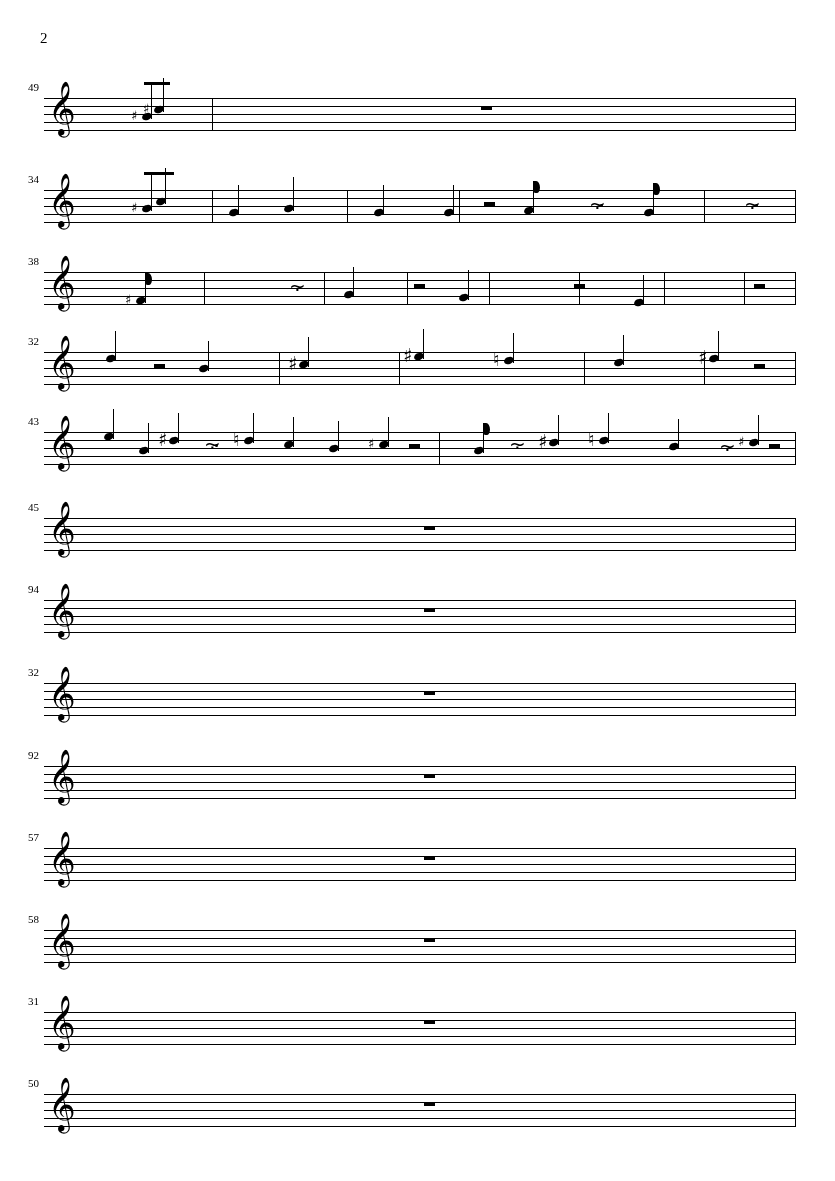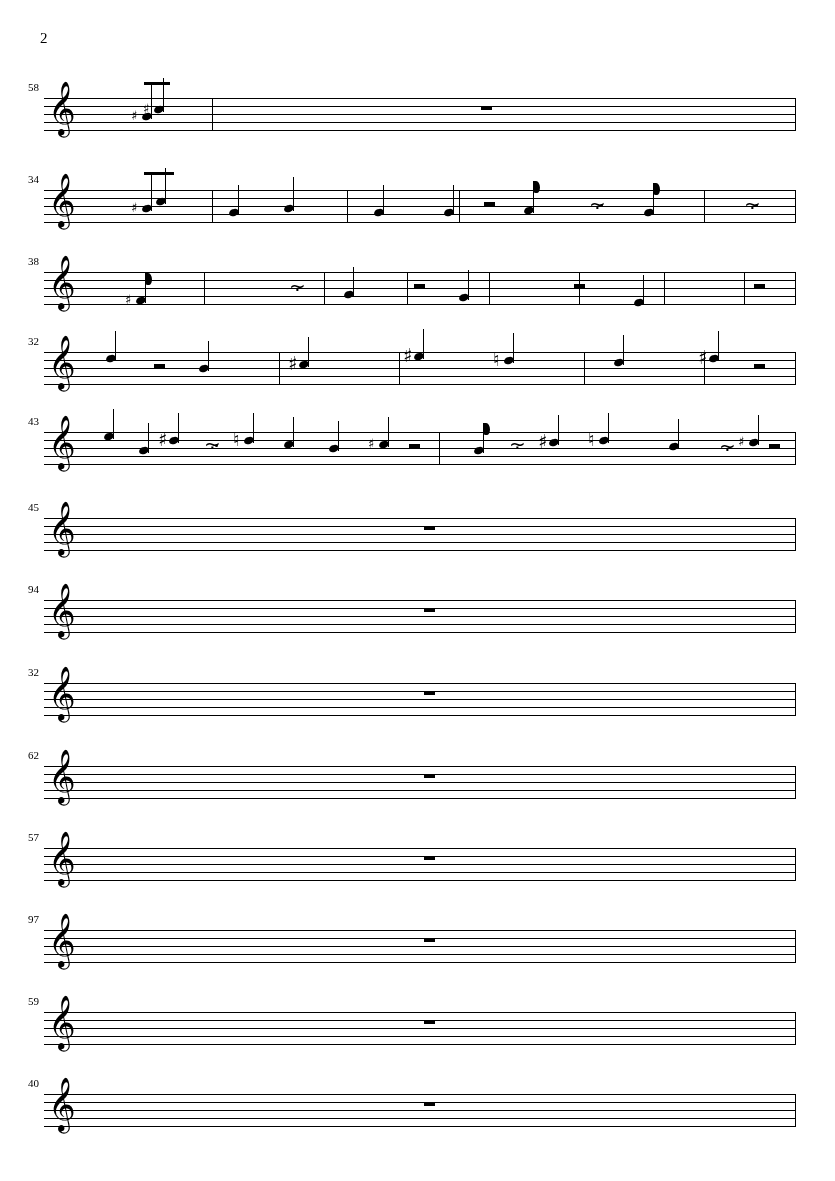--- a/index.html
+++ b/index.html
@@ -142,7 +142,7 @@
           <div class="line l3"></div>
           <div class="line l4"></div>
         </div>
-        <div class="measure-number">58</div>
+        <div class="measure-number">49</div>
         <div class="clef">𝄞</div>
         <div class="barline" style="left: 168px;"></div>
         <div class="barline" style="left: 751px;"></div>

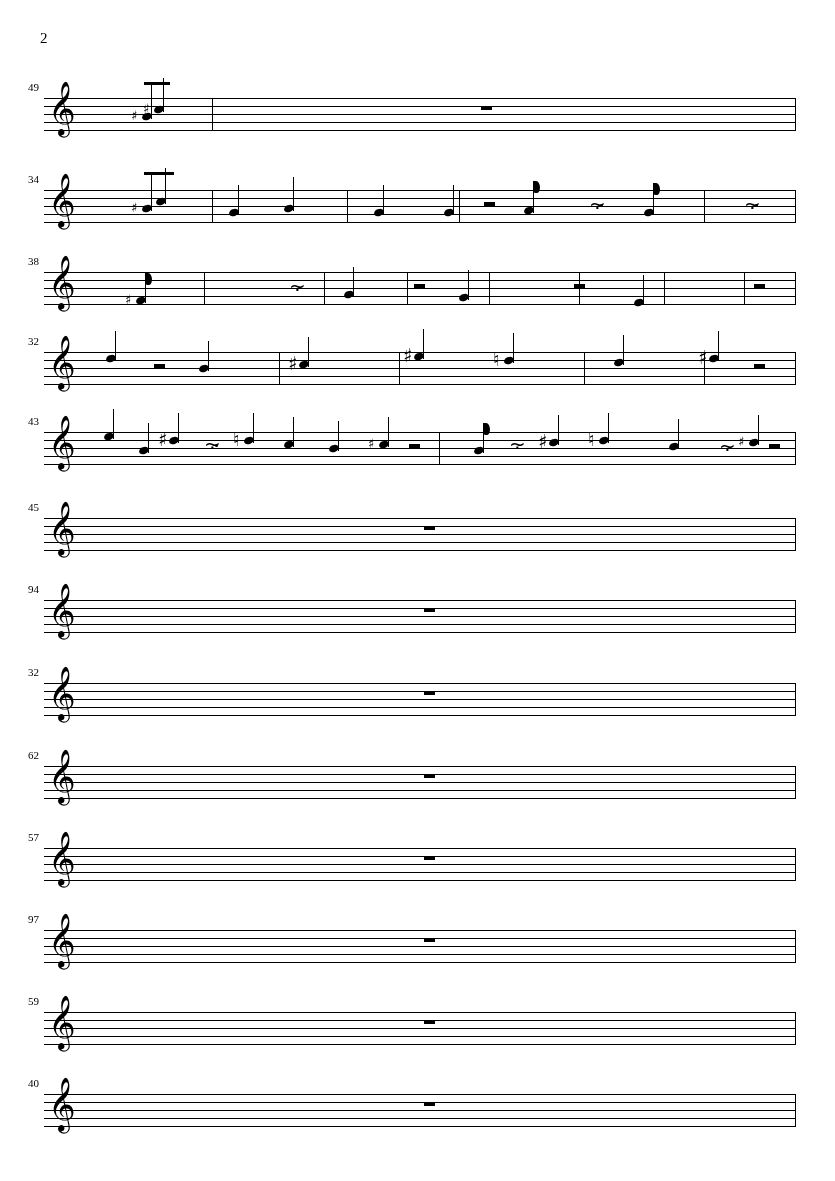--- a/index.html
+++ b/index.html
@@ -362,7 +362,7 @@
           <div class="line l3"></div>
           <div class="line l4"></div>
         </div>
-        <div class="measure-number">62</div>
+        <div class="measure-number">92</div>
         <div class="clef">𝄞</div>
         <div class="barline" style="left: 751px;"></div>
         <div class="rest-whole" style="left: 380px; top: 8px;"></div>

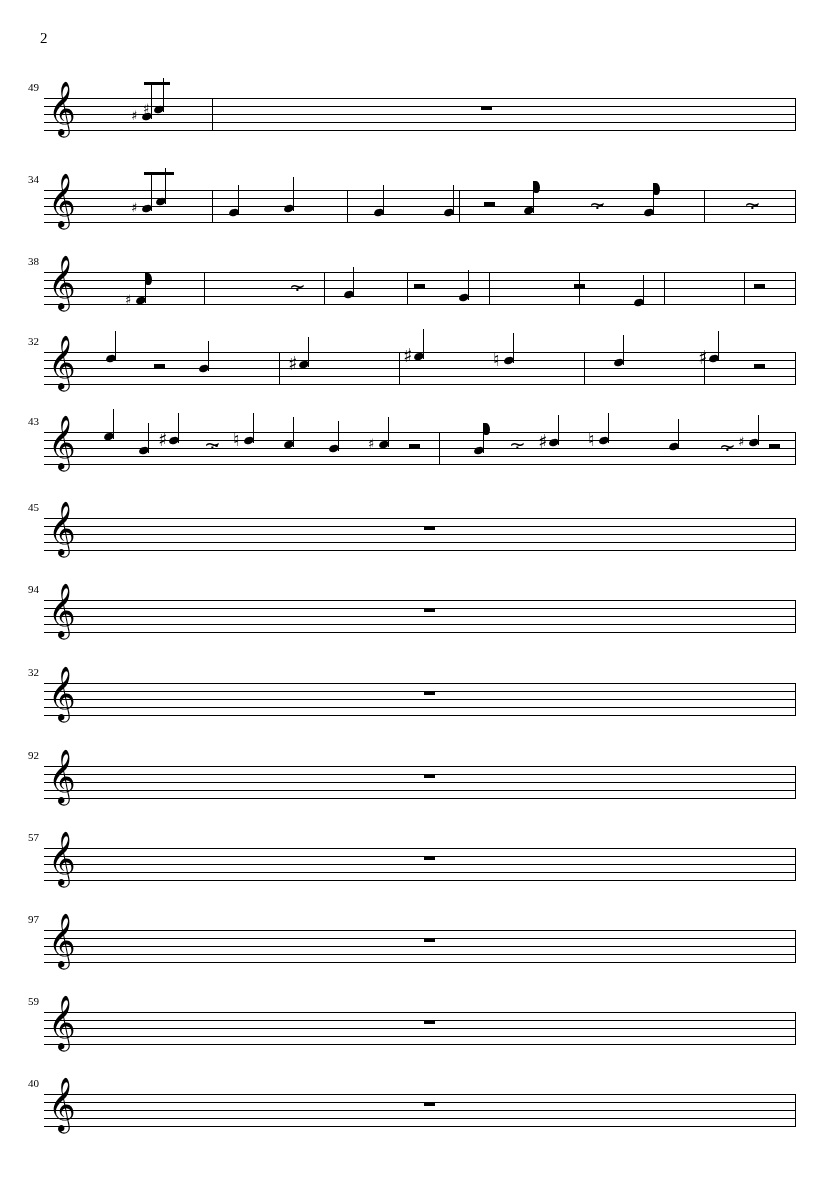--- a/index.html
+++ b/index.html
@@ -388,7 +388,7 @@
           <div class="line l3"></div>
           <div class="line l4"></div>
         </div>
-        <div class="measure-number">97</div>
+        <div class="measure-number">58</div>
         <div class="clef">𝄞</div>
         <div class="barline" style="left: 751px;"></div>
         <div class="rest-whole" style="left: 380px; top: 8px;"></div>

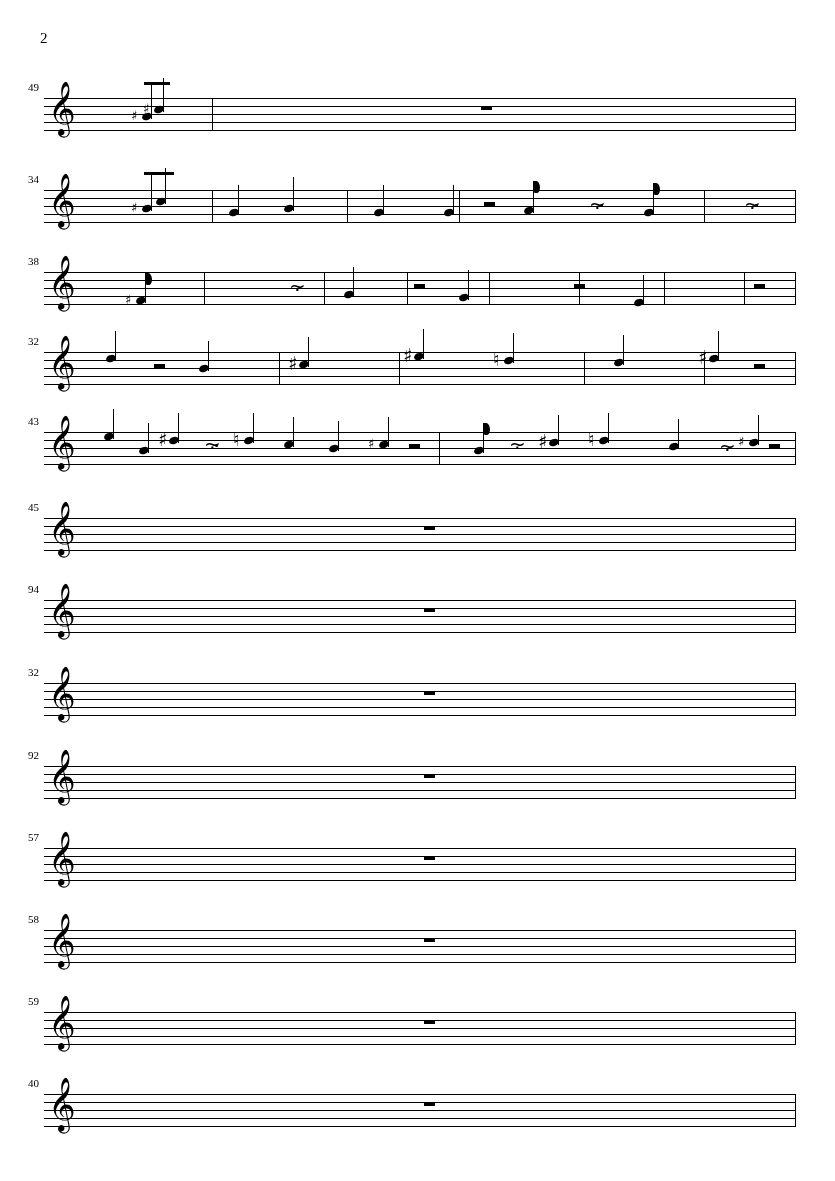--- a/index.html
+++ b/index.html
@@ -401,7 +401,7 @@
           <div class="line l3"></div>
           <div class="line l4"></div>
         </div>
-        <div class="measure-number">59</div>
+        <div class="measure-number">31</div>
         <div class="clef">𝄞</div>
         <div class="barline" style="left: 751px;"></div>
         <div class="rest-whole" style="left: 380px; top: 8px;"></div>

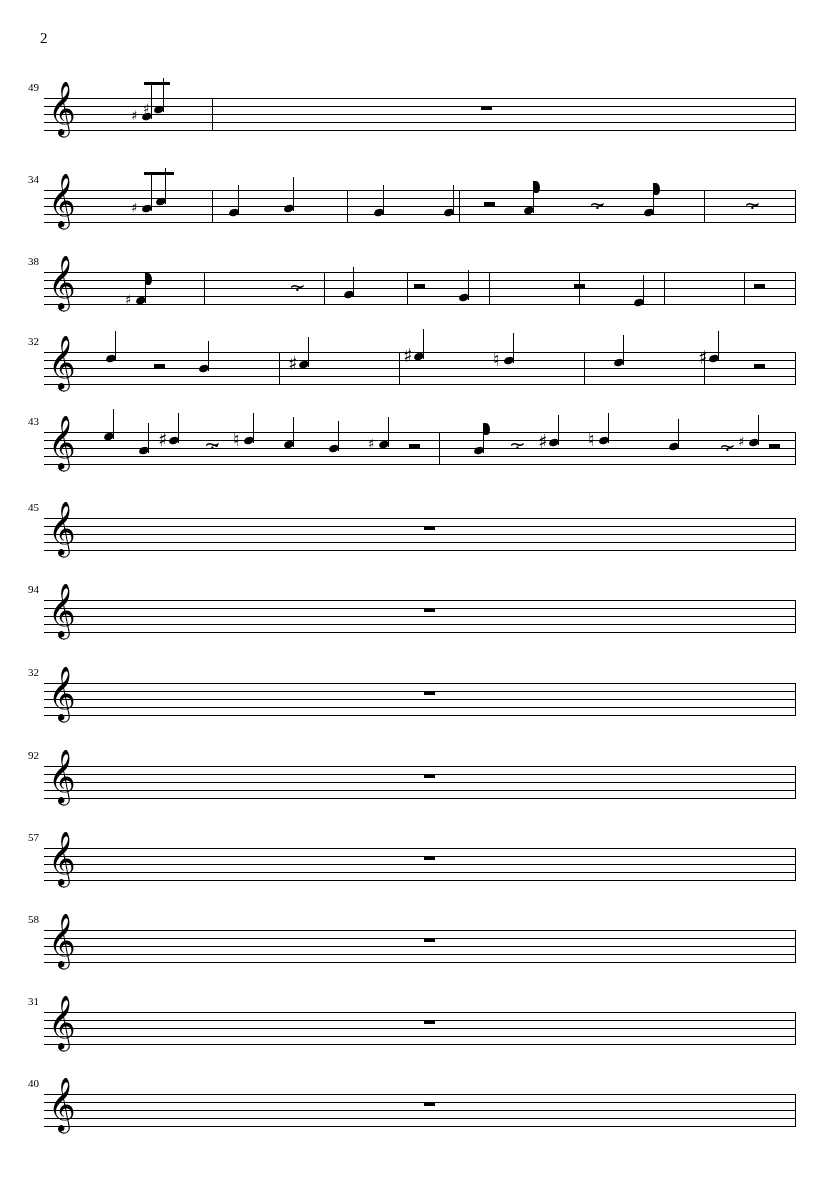--- a/index.html
+++ b/index.html
@@ -414,7 +414,7 @@
           <div class="line l3"></div>
           <div class="line l4"></div>
         </div>
-        <div class="measure-number">40</div>
+        <div class="measure-number">50</div>
         <div class="clef">𝄞</div>
         <div class="barline" style="left: 751px;"></div>
         <div class="rest-whole" style="left: 380px; top: 8px;"></div>

